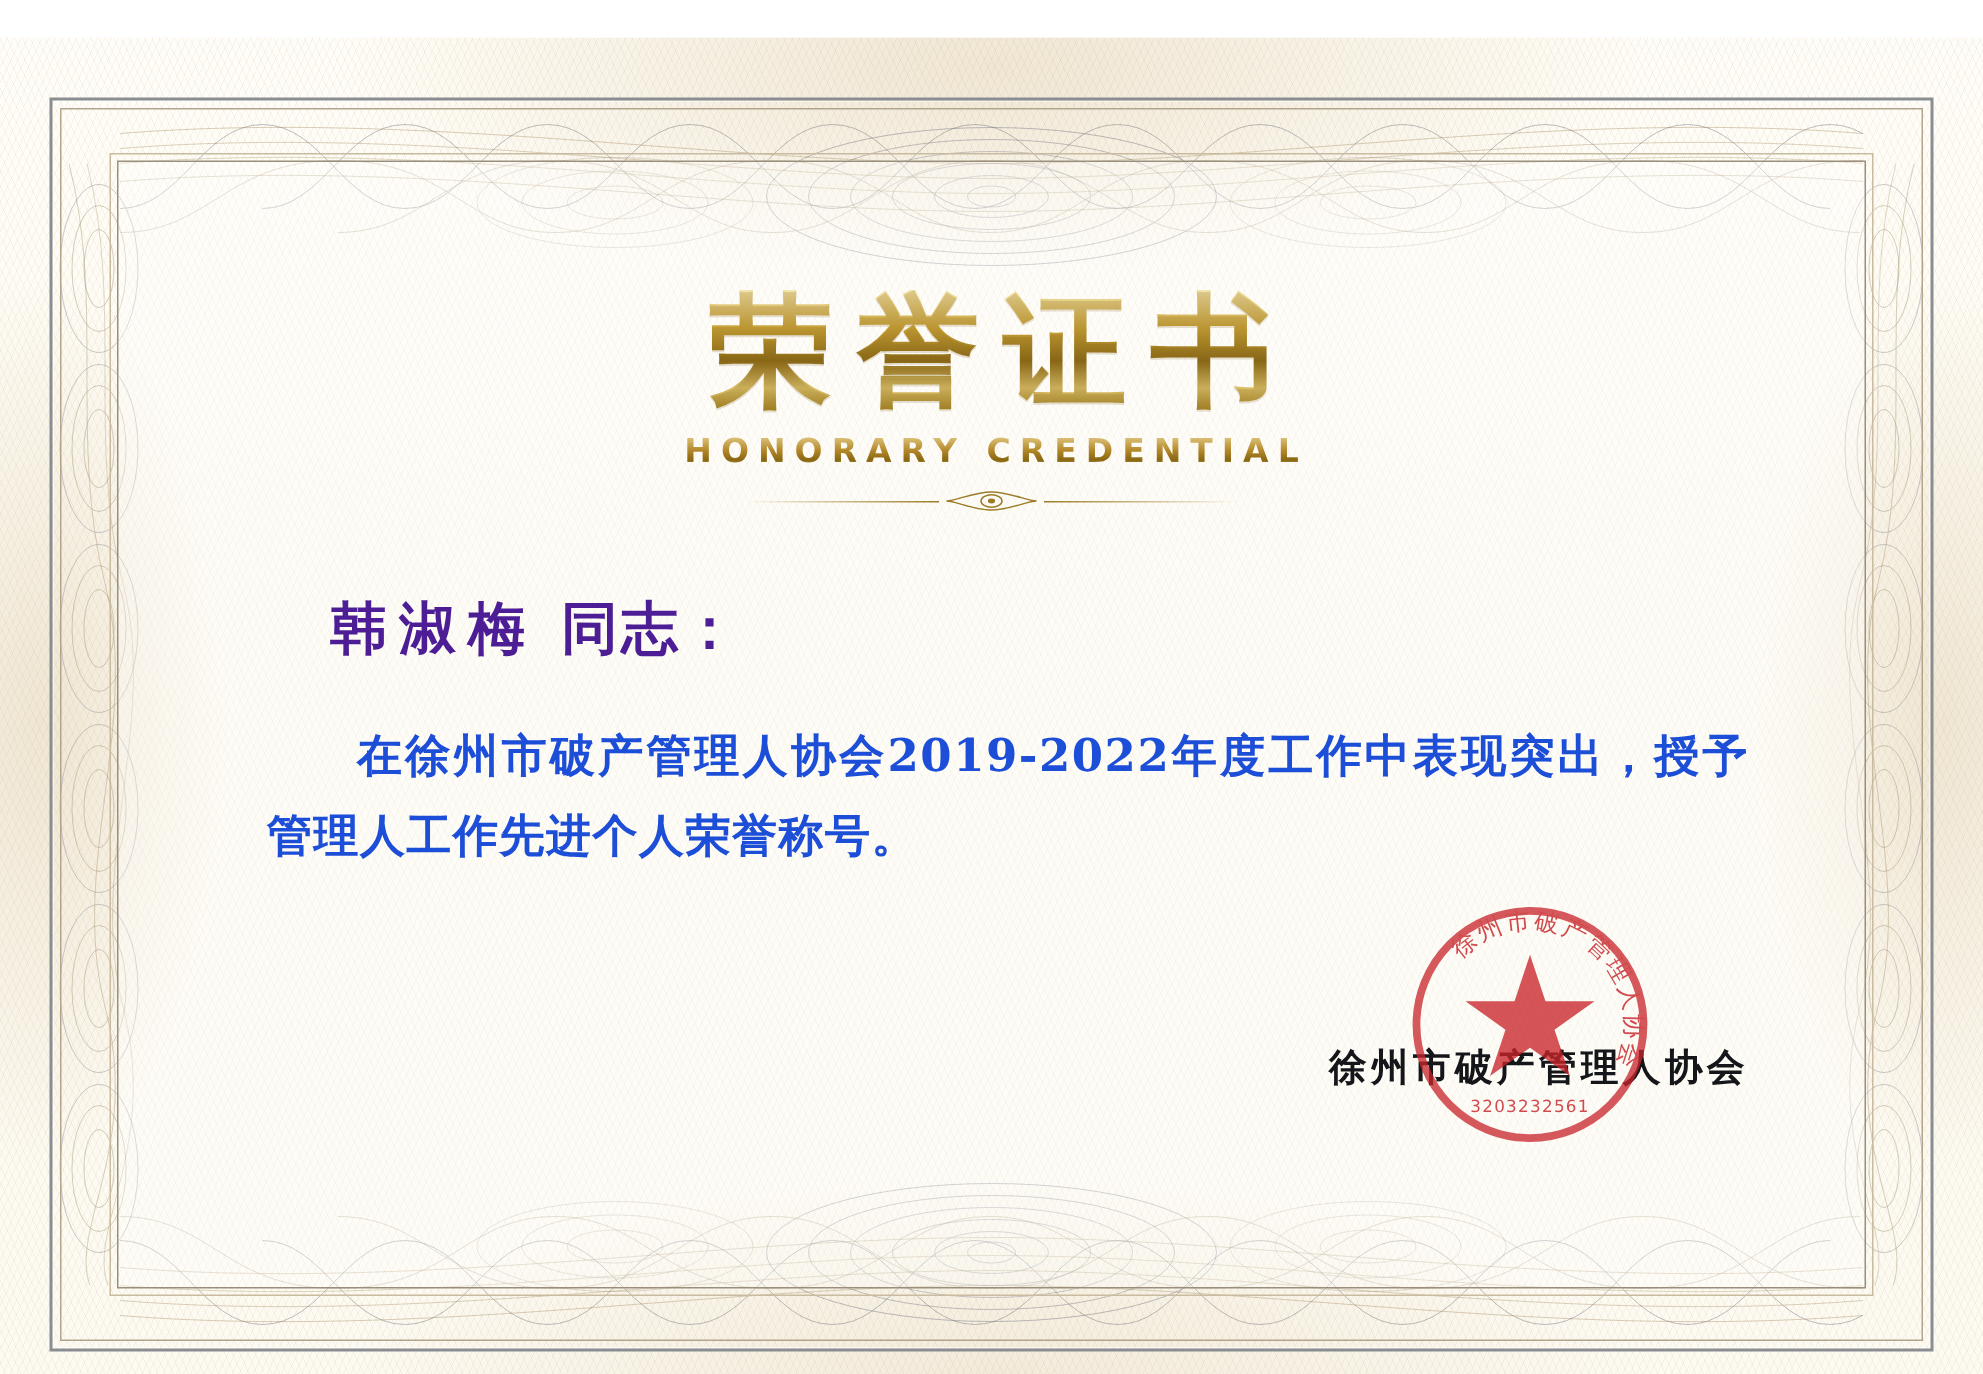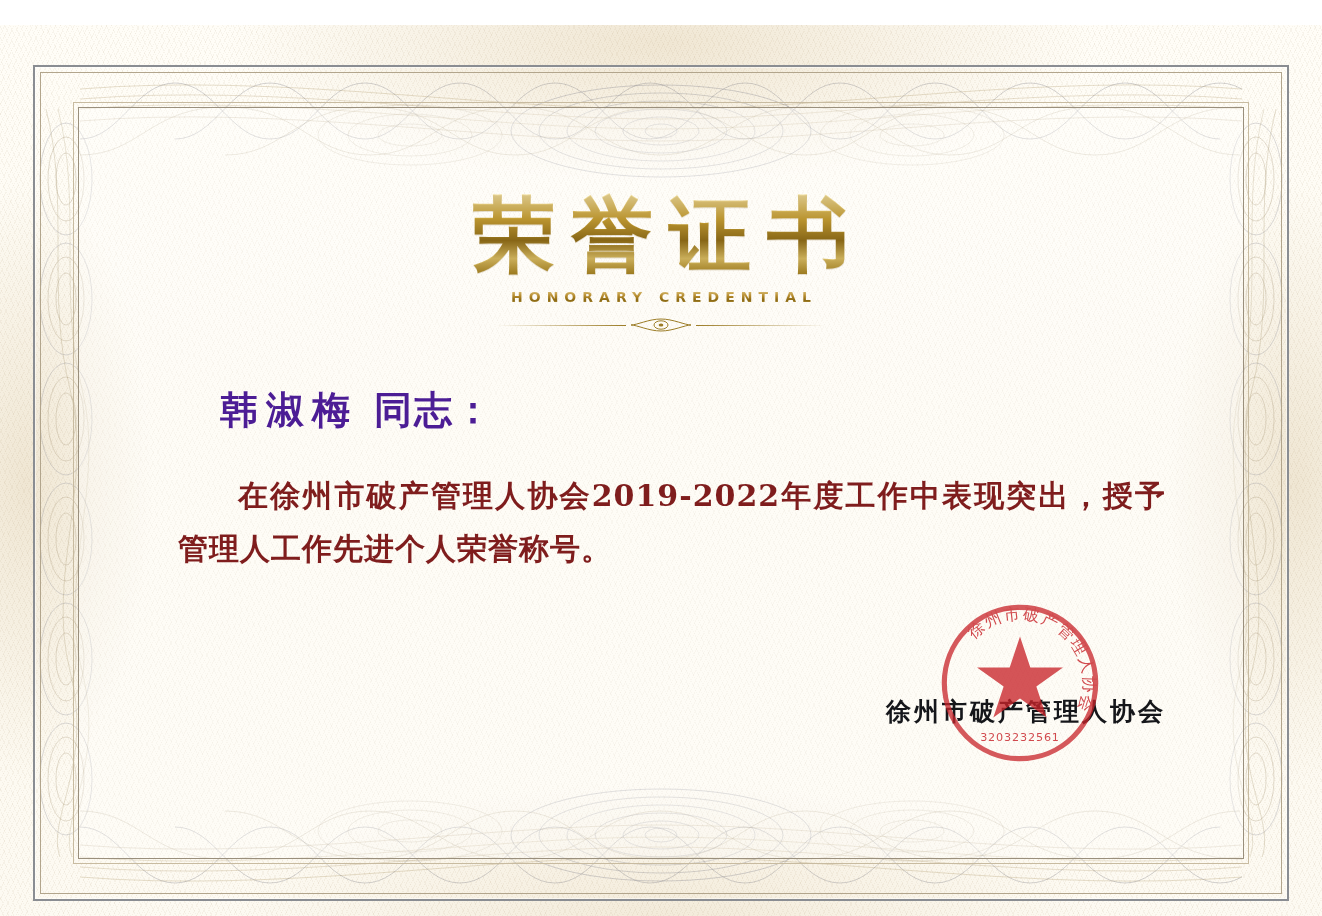--- a/index.html
+++ b/index.html
@@ -101,7 +101,7 @@
   .title-en {
     margin-top: 14px;
     font-family: "DejaVu Sans", sans-serif;
-    font-size: 14px;
+    font-size: 22px;
     letter-spacing: 6px;
     font-weight: 600;
     background: linear-gradient(180deg,#e8d291 0%, #b3882a 45%, #8a6813 70%, #cdae56 100%);

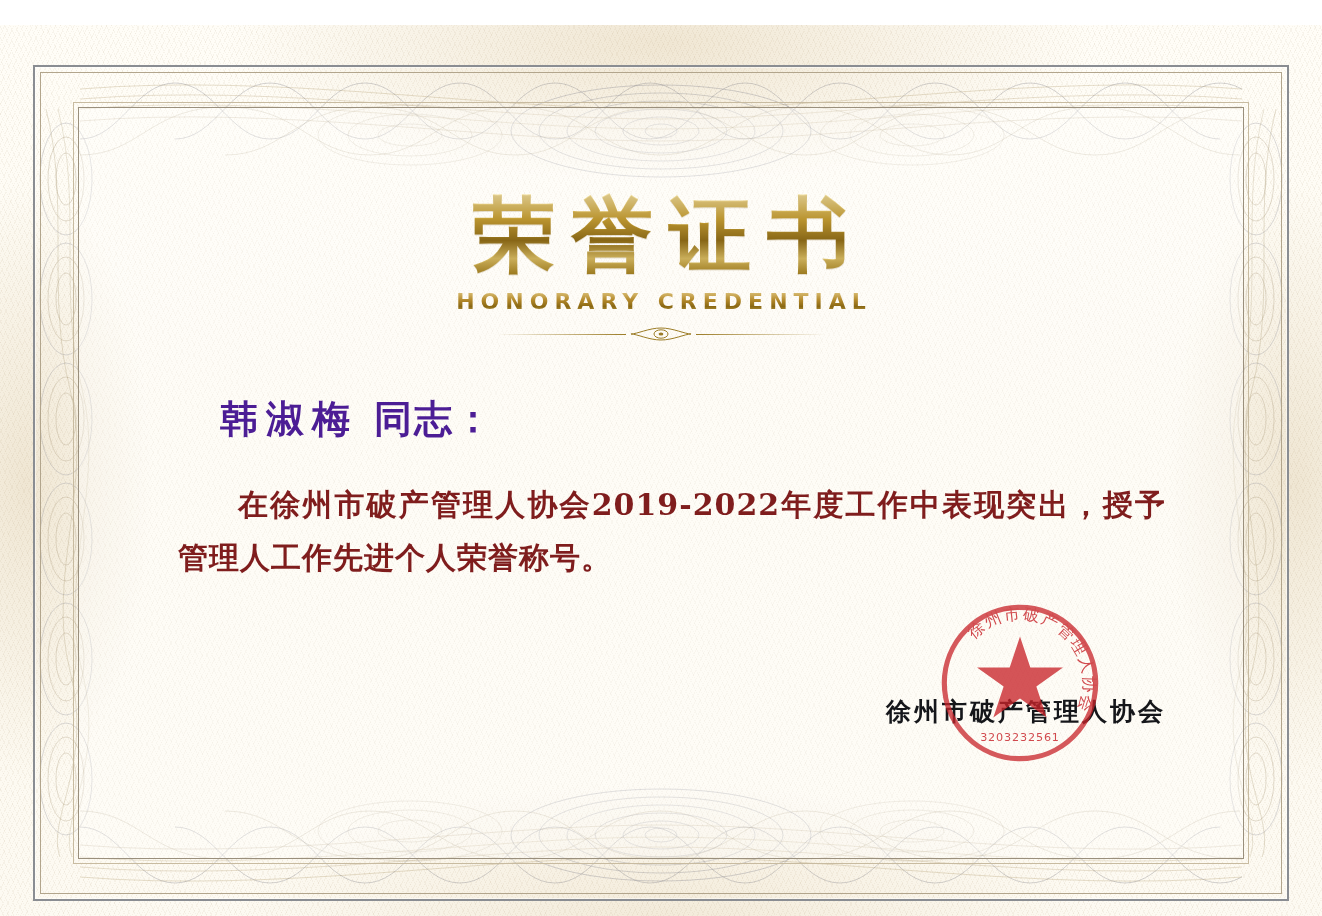--- a/index.html
+++ b/index.html
@@ -153,7 +153,7 @@
     font-family: "DejaVu Serif", serif;
     font-size: 30px;
     line-height: 1.75;
-    color: #7f1d1d;
+    color: #1d4ed8;
     font-weight: 700;
     padding: 0 36px 0 58px;
     letter-spacing: 1px;

